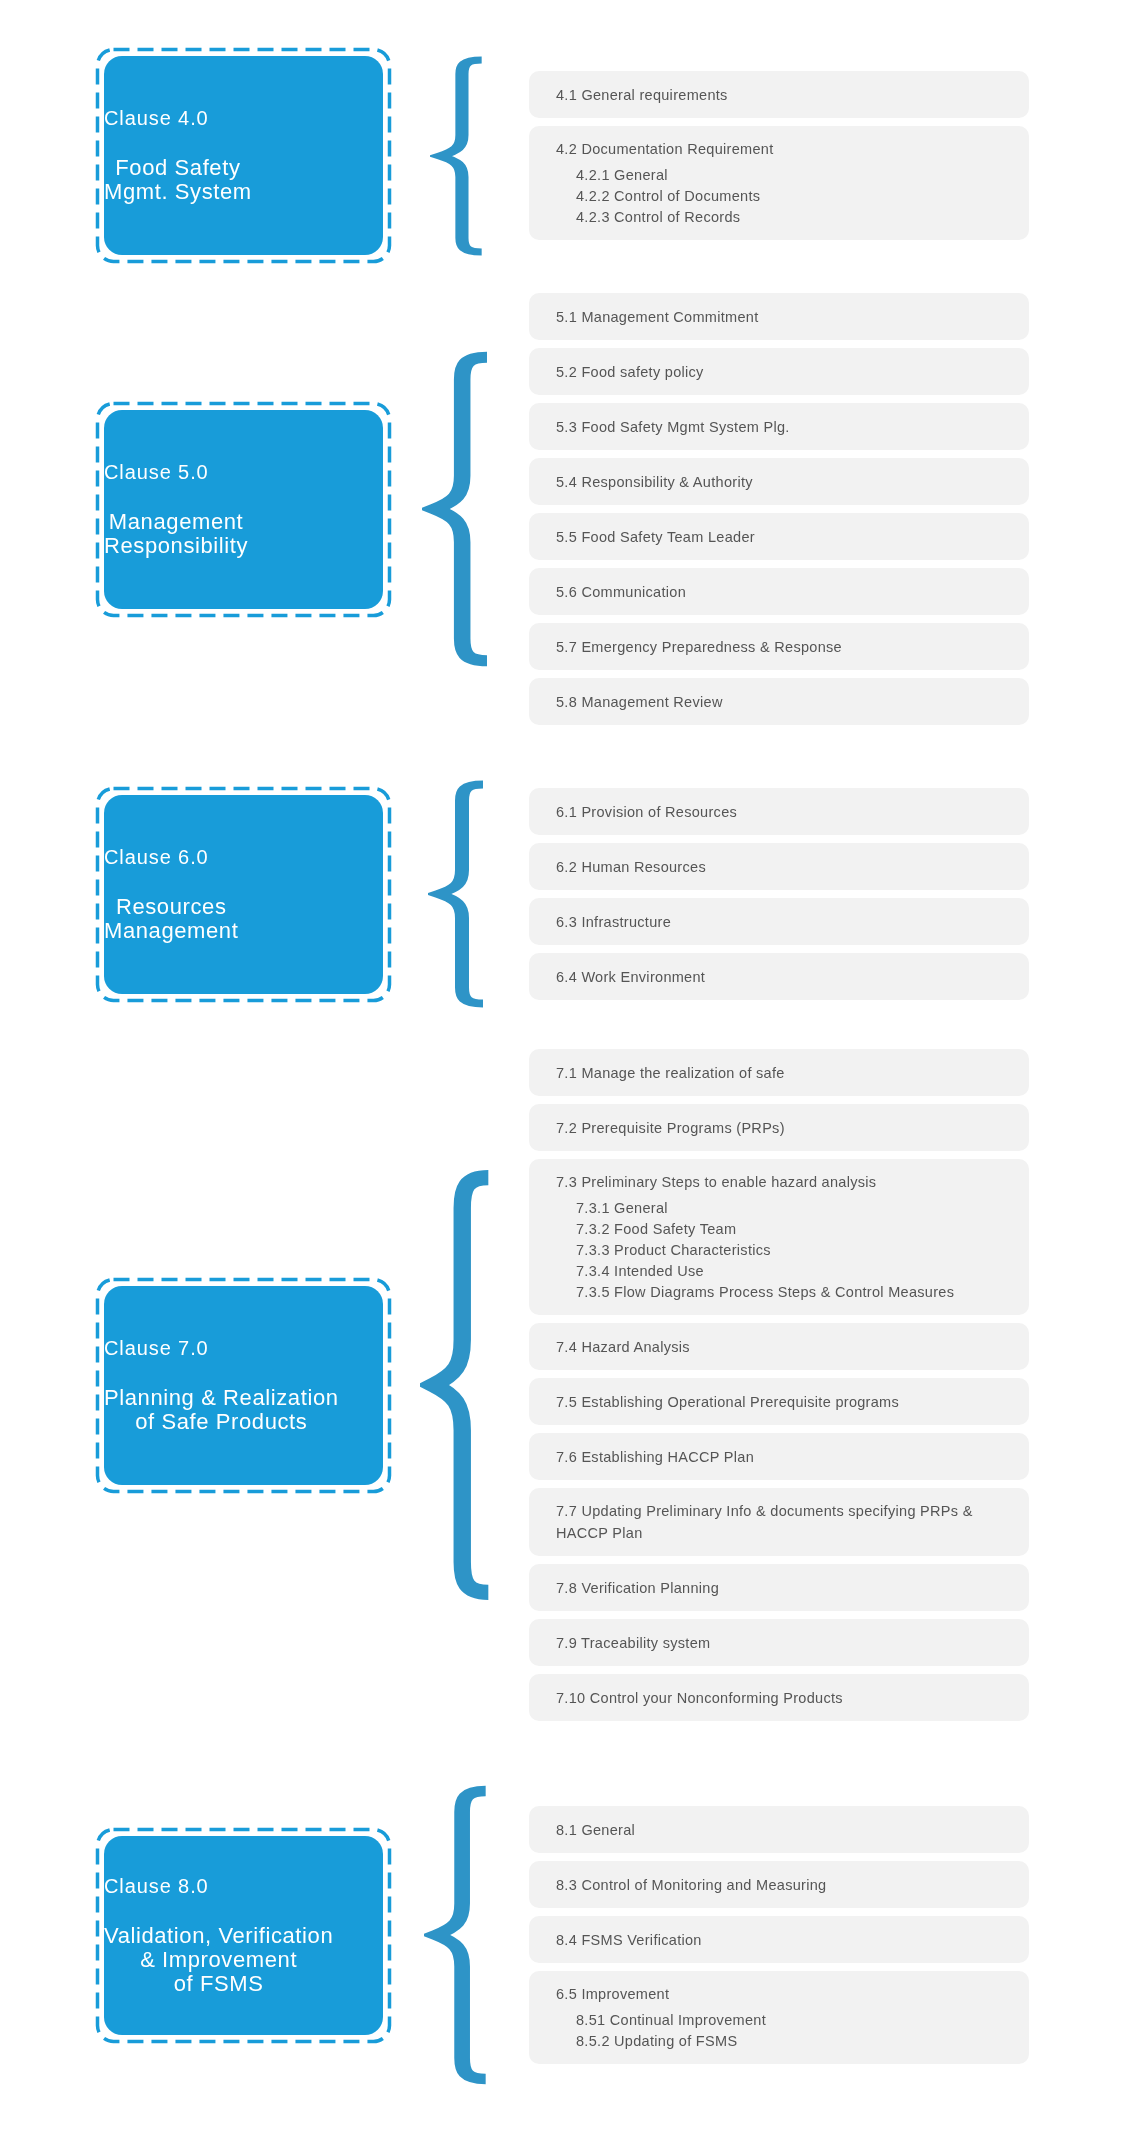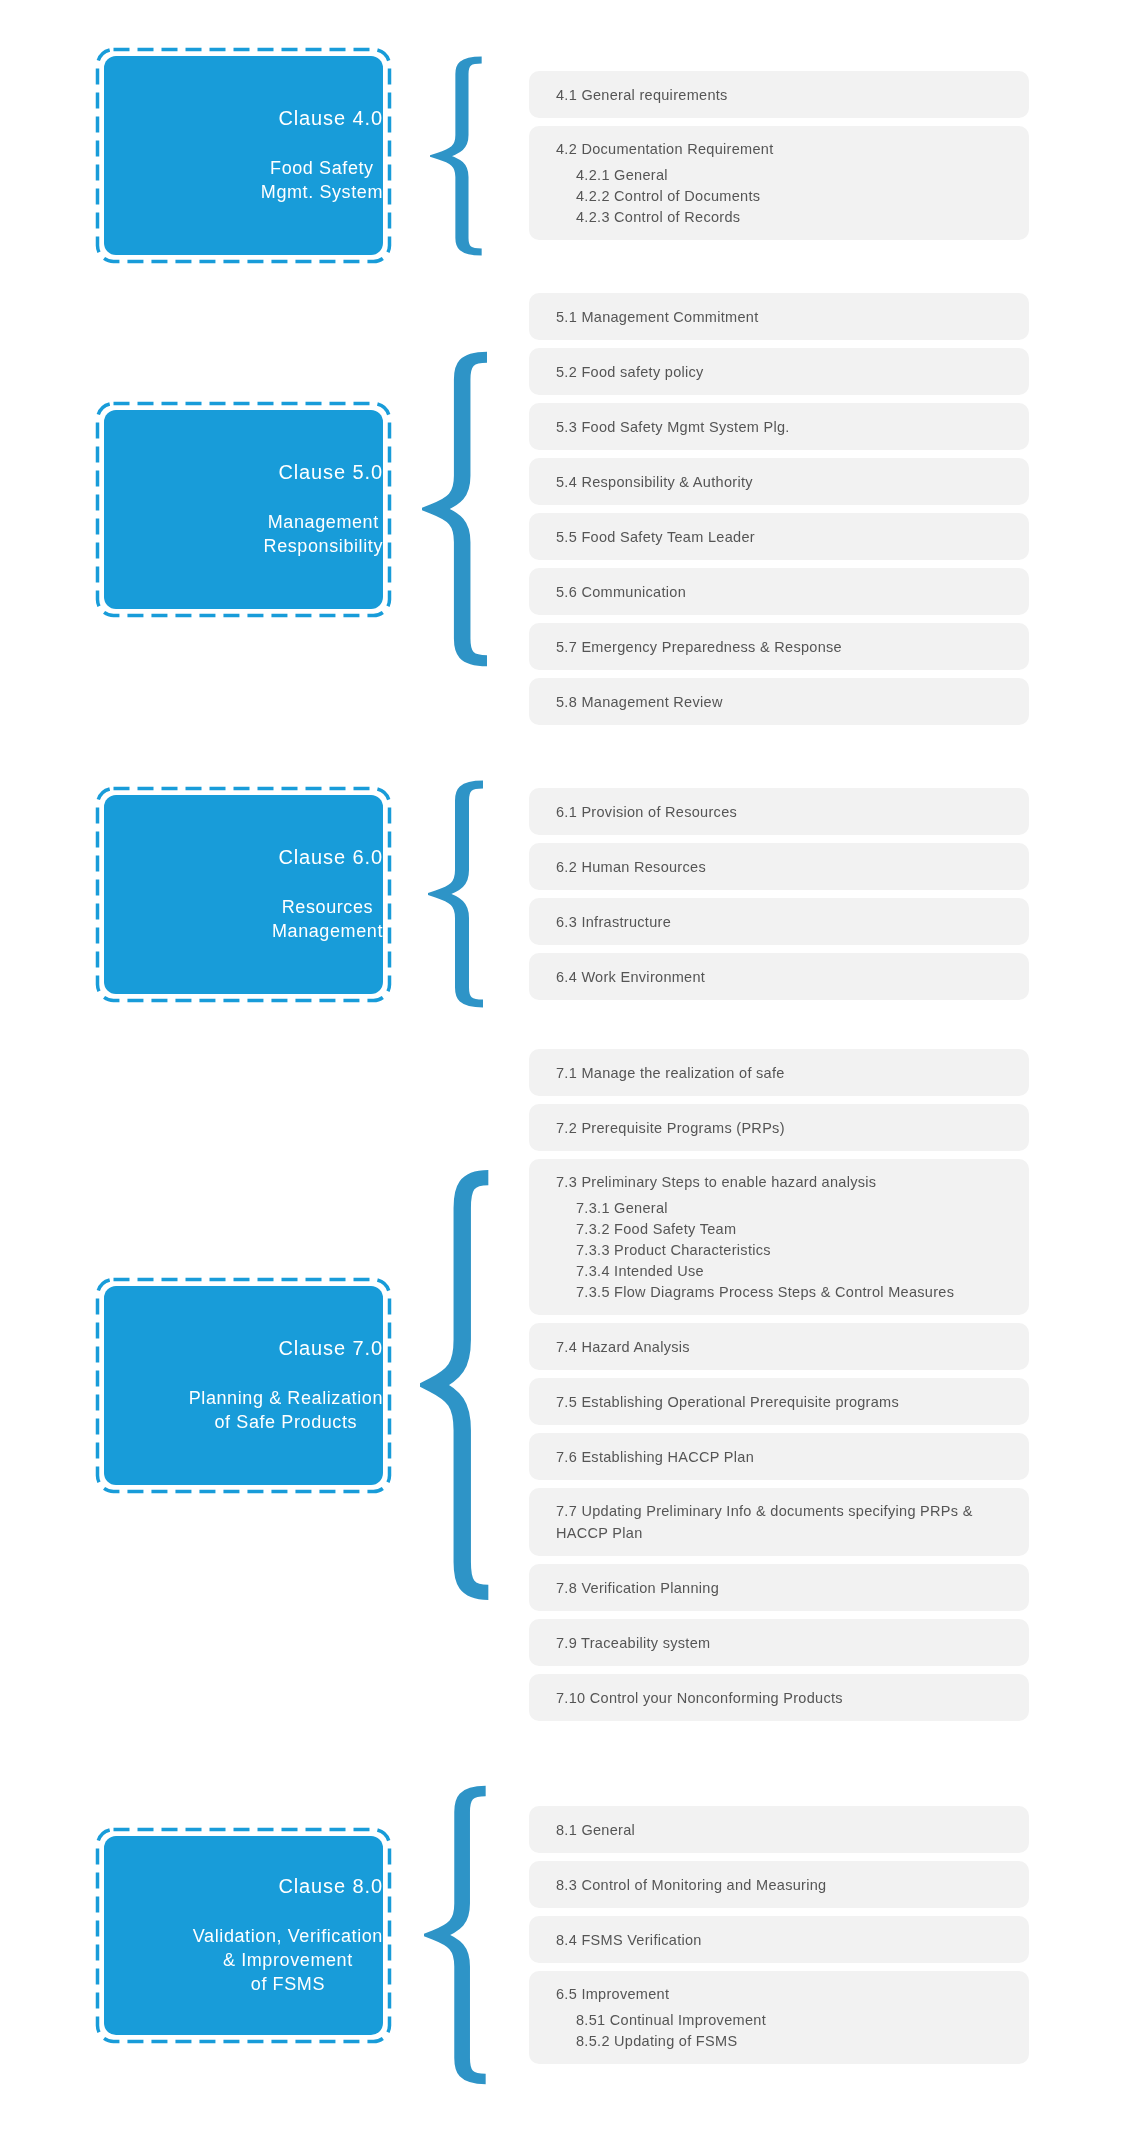--- a/index.html
+++ b/index.html
@@ -32,8 +32,8 @@
   .clause-inner{
     position:absolute;inset:9px;
     background:var(--accent);
-    border-radius:12px;
-    display:flex;flex-direction:column;align-items:flex-end;justify-content:center;
+    border-radius:18px;
+    display:flex;flex-direction:column;align-items:flex-start;justify-content:center;
     text-align:center;color:var(--box-text);
   }
   .clause-title{font-size:20px;letter-spacing:0.9px;margin-bottom:26px;}

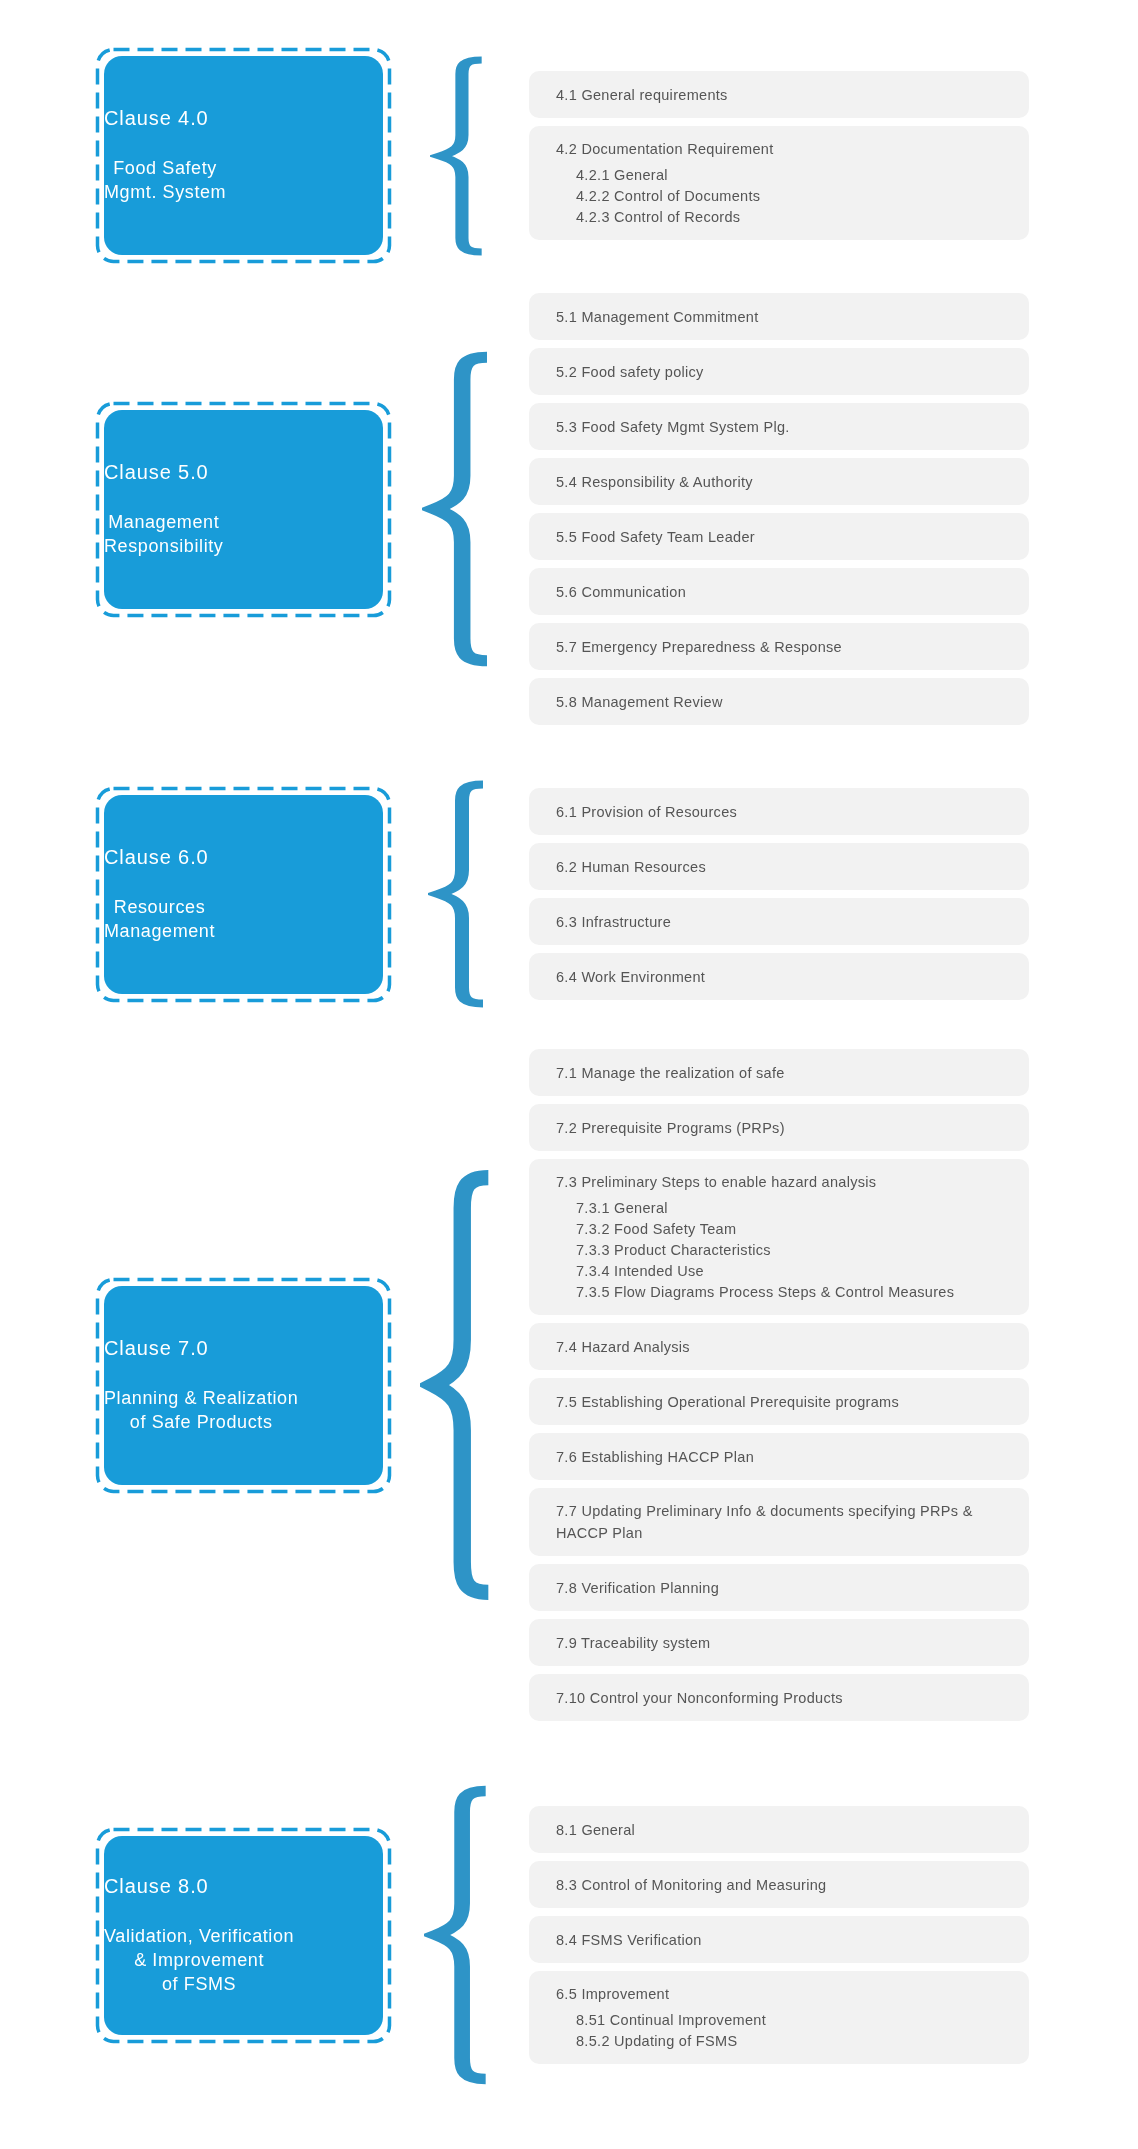--- a/index.html
+++ b/index.html
@@ -37,7 +37,7 @@
     text-align:center;color:var(--box-text);
   }
   .clause-title{font-size:20px;letter-spacing:0.9px;margin-bottom:26px;}
-  .clause-subtitle{font-size:18px;line-height:24px;letter-spacing:0.6px;}
+  .clause-subtitle{font-size:22px;line-height:24px;letter-spacing:0.6px;}
 
   
   .brace-col{width:137px;flex:0 0 auto;align-self:stretch;display:flex;align-items:center;justify-content:center;}

